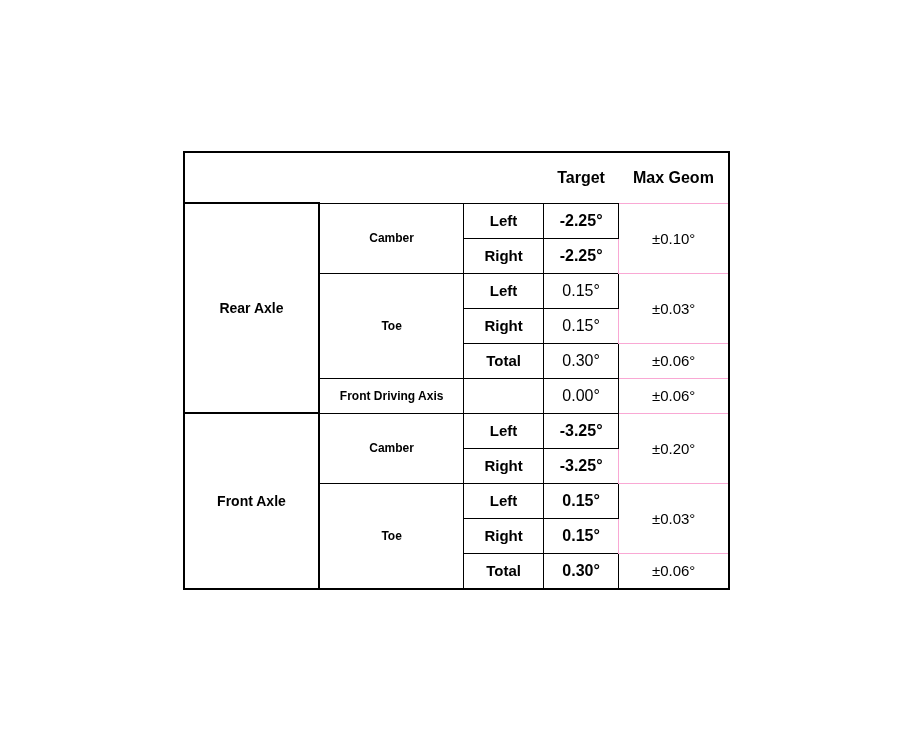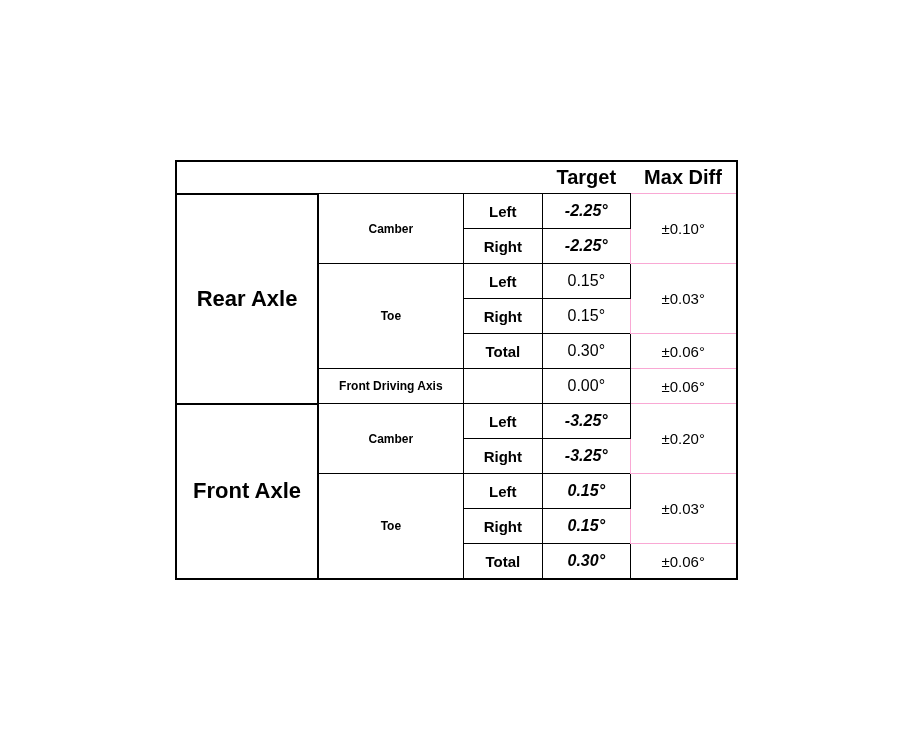--- a/index.html
+++ b/index.html
@@ -39,8 +39,8 @@
 
     .header-row th {
       font-weight: bold;
-      font-size: 20px;
-      padding: 4px 14px;
+      font-size: 16px;
+      padding: 16px 14px;
       border: none;
       background: #fff;
     }

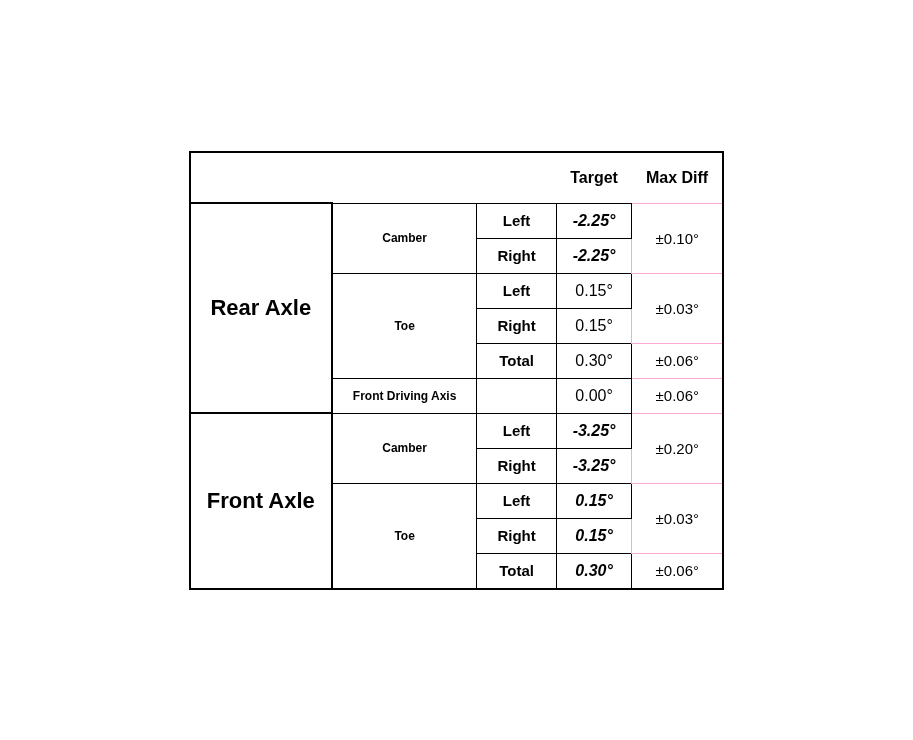--- a/index.html
+++ b/index.html
@@ -101,7 +101,7 @@
         <th class="empty-header"></th>
         <th class="empty-header"></th>
         <th>Target</th>
-        <th>Max Diff</th>
+        <th>Max Geom</th>
       </tr>
     </thead>
     <tbody id="table-body">

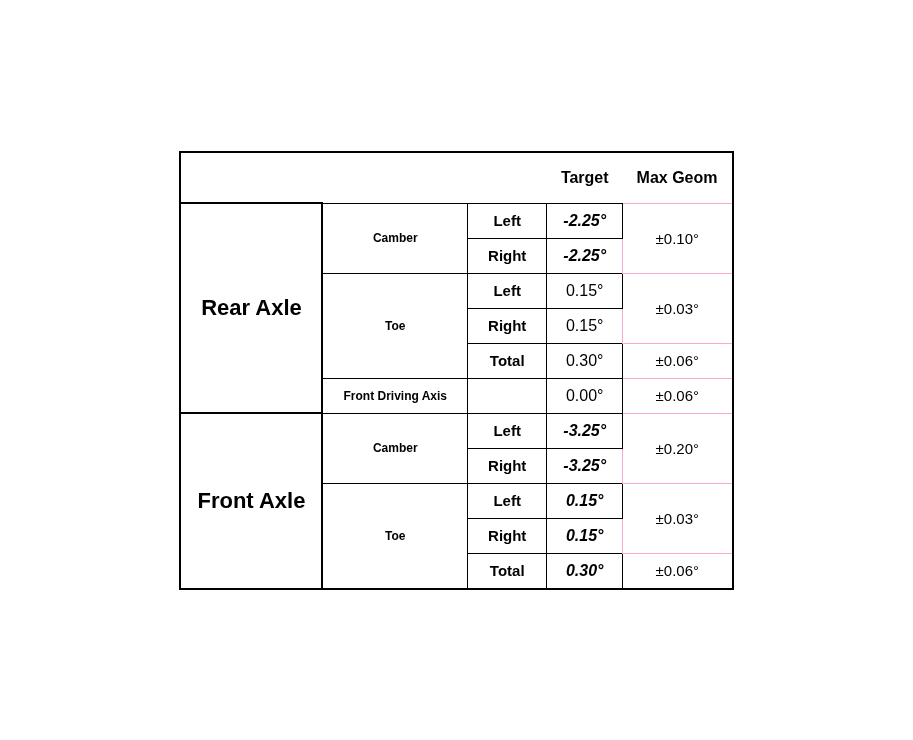--- a/index.html
+++ b/index.html
@@ -80,7 +80,6 @@
 
     .target-cell.bold-val {
       font-weight: bold;
-      font-style: italic;
     }
 
     .maxdiff-cell {

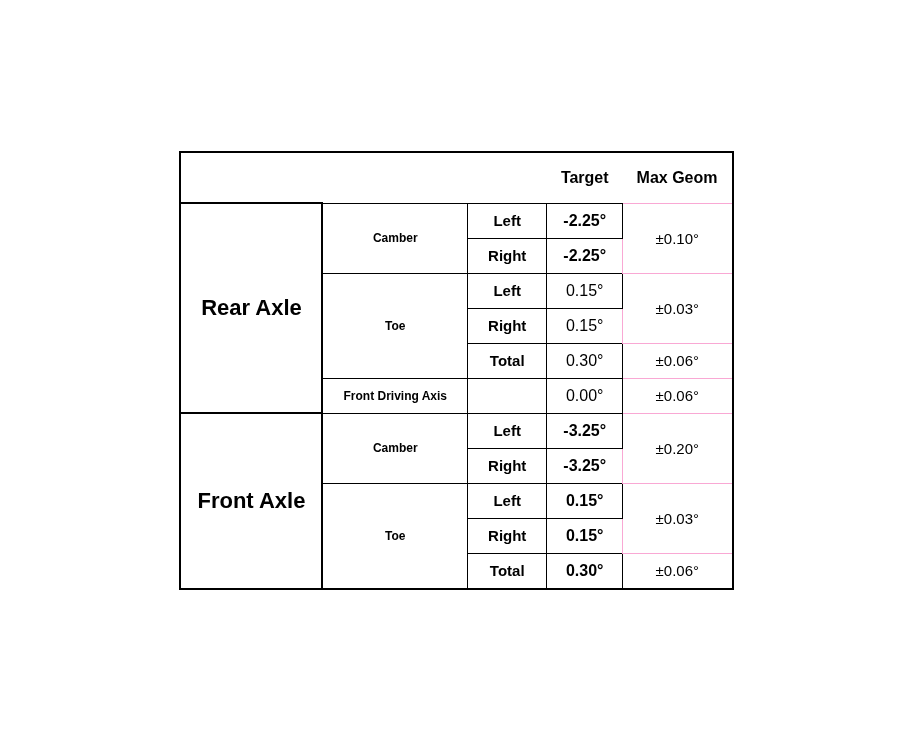--- a/index.html
+++ b/index.html
@@ -51,8 +51,8 @@
 
     .axle-cell {
       font-weight: bold;
-      font-size: 22px;
-      padding: 8px 16px;
+      font-size: 14px;
+      padding: 8px 32px;
       border: 2px solid #000;
     }
 

